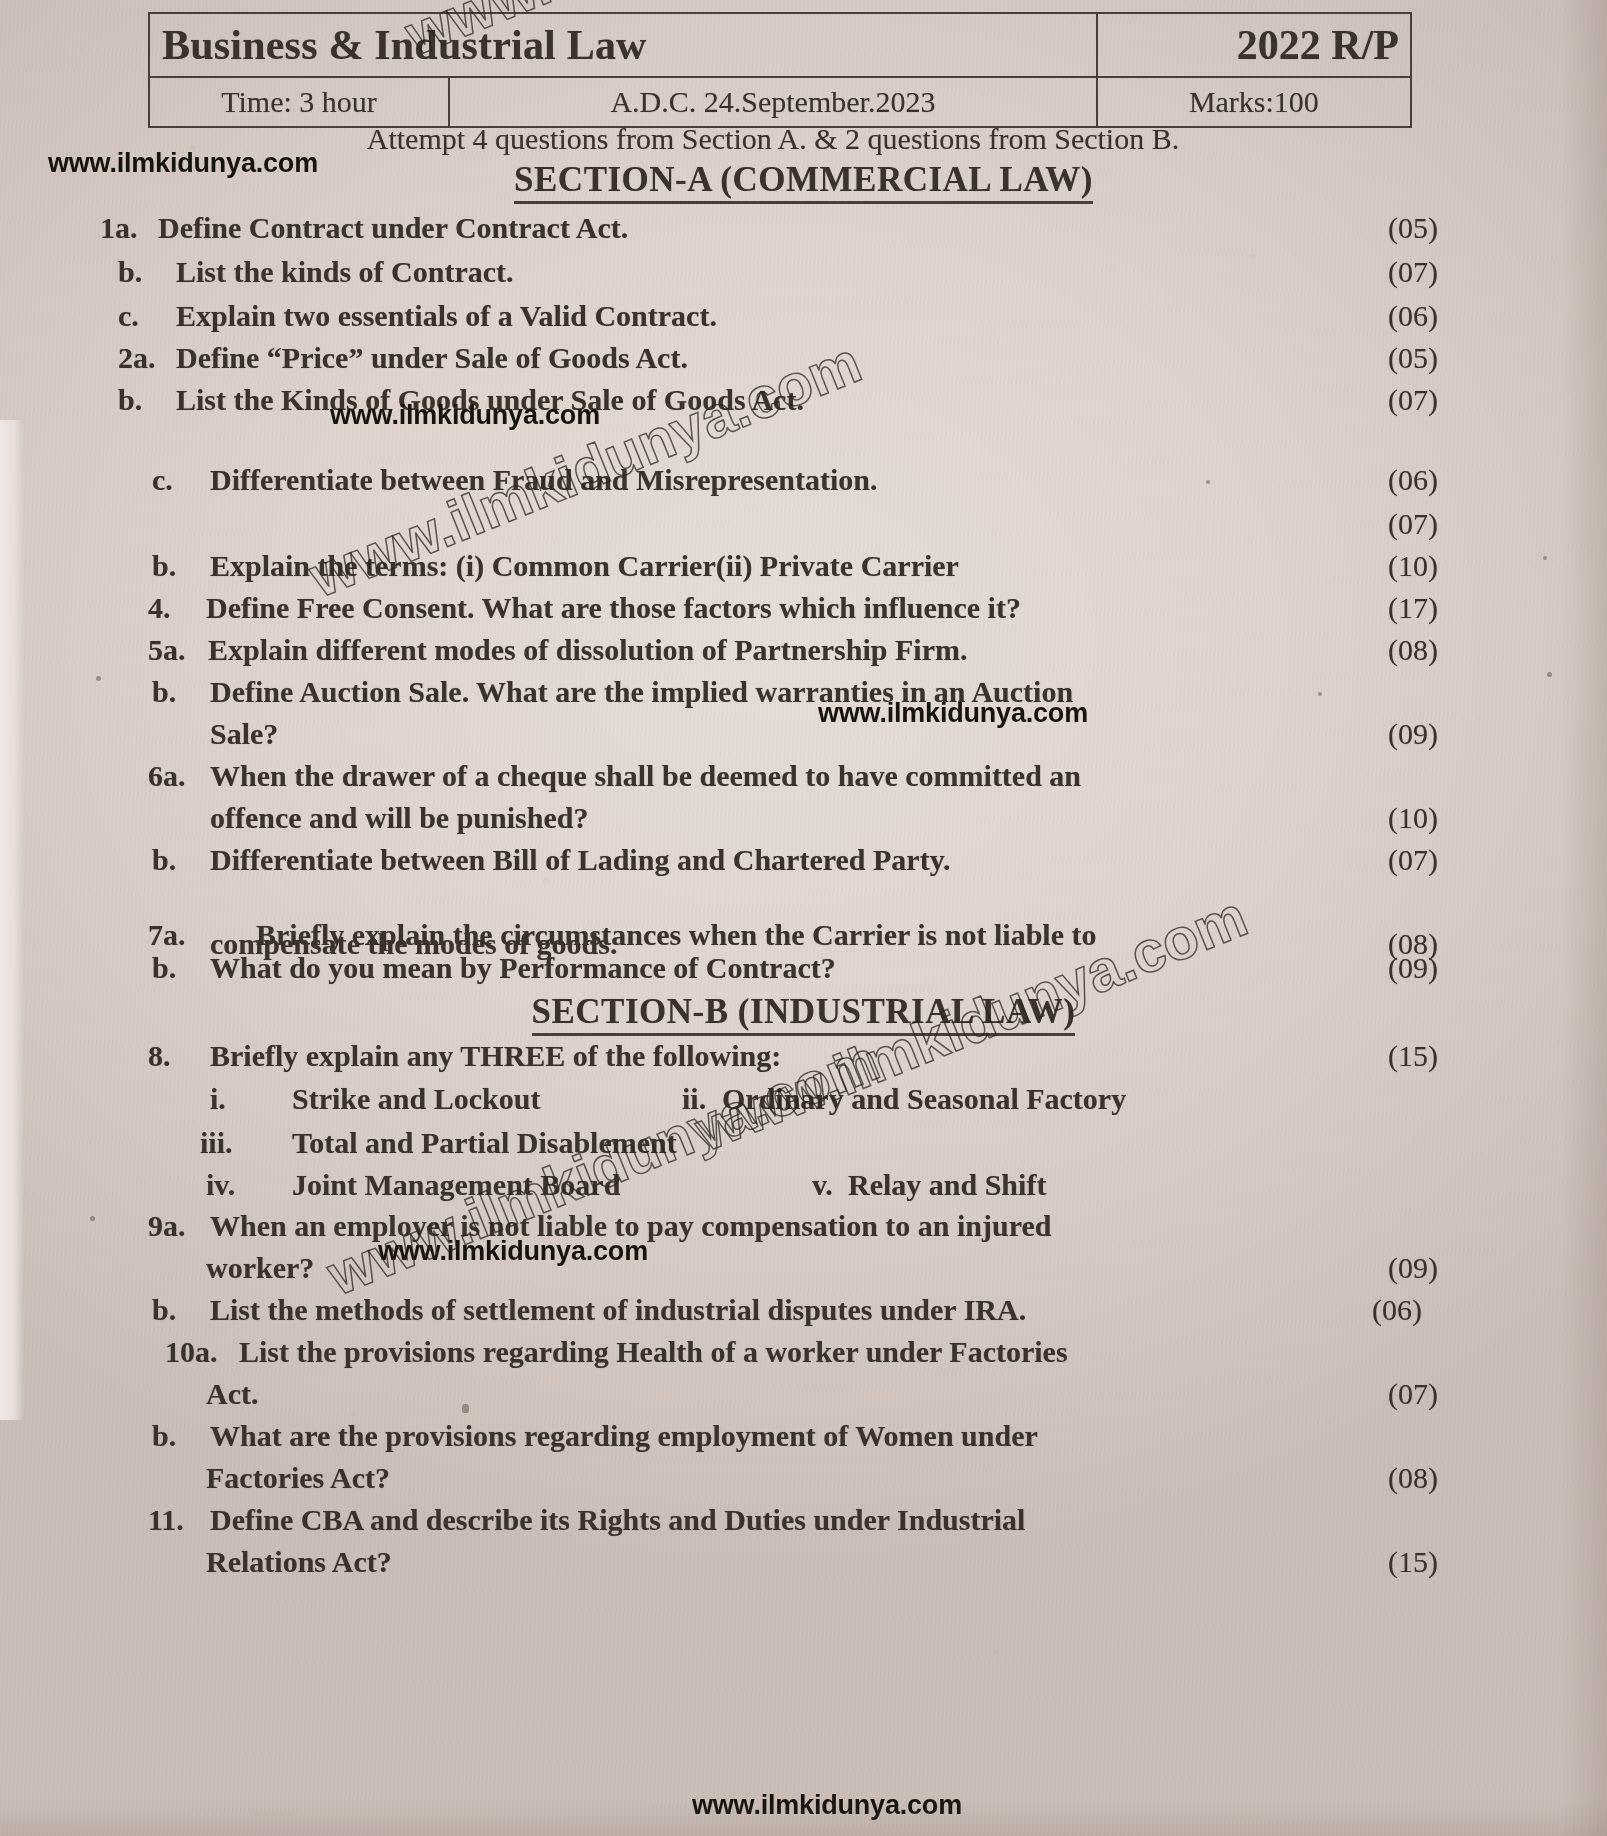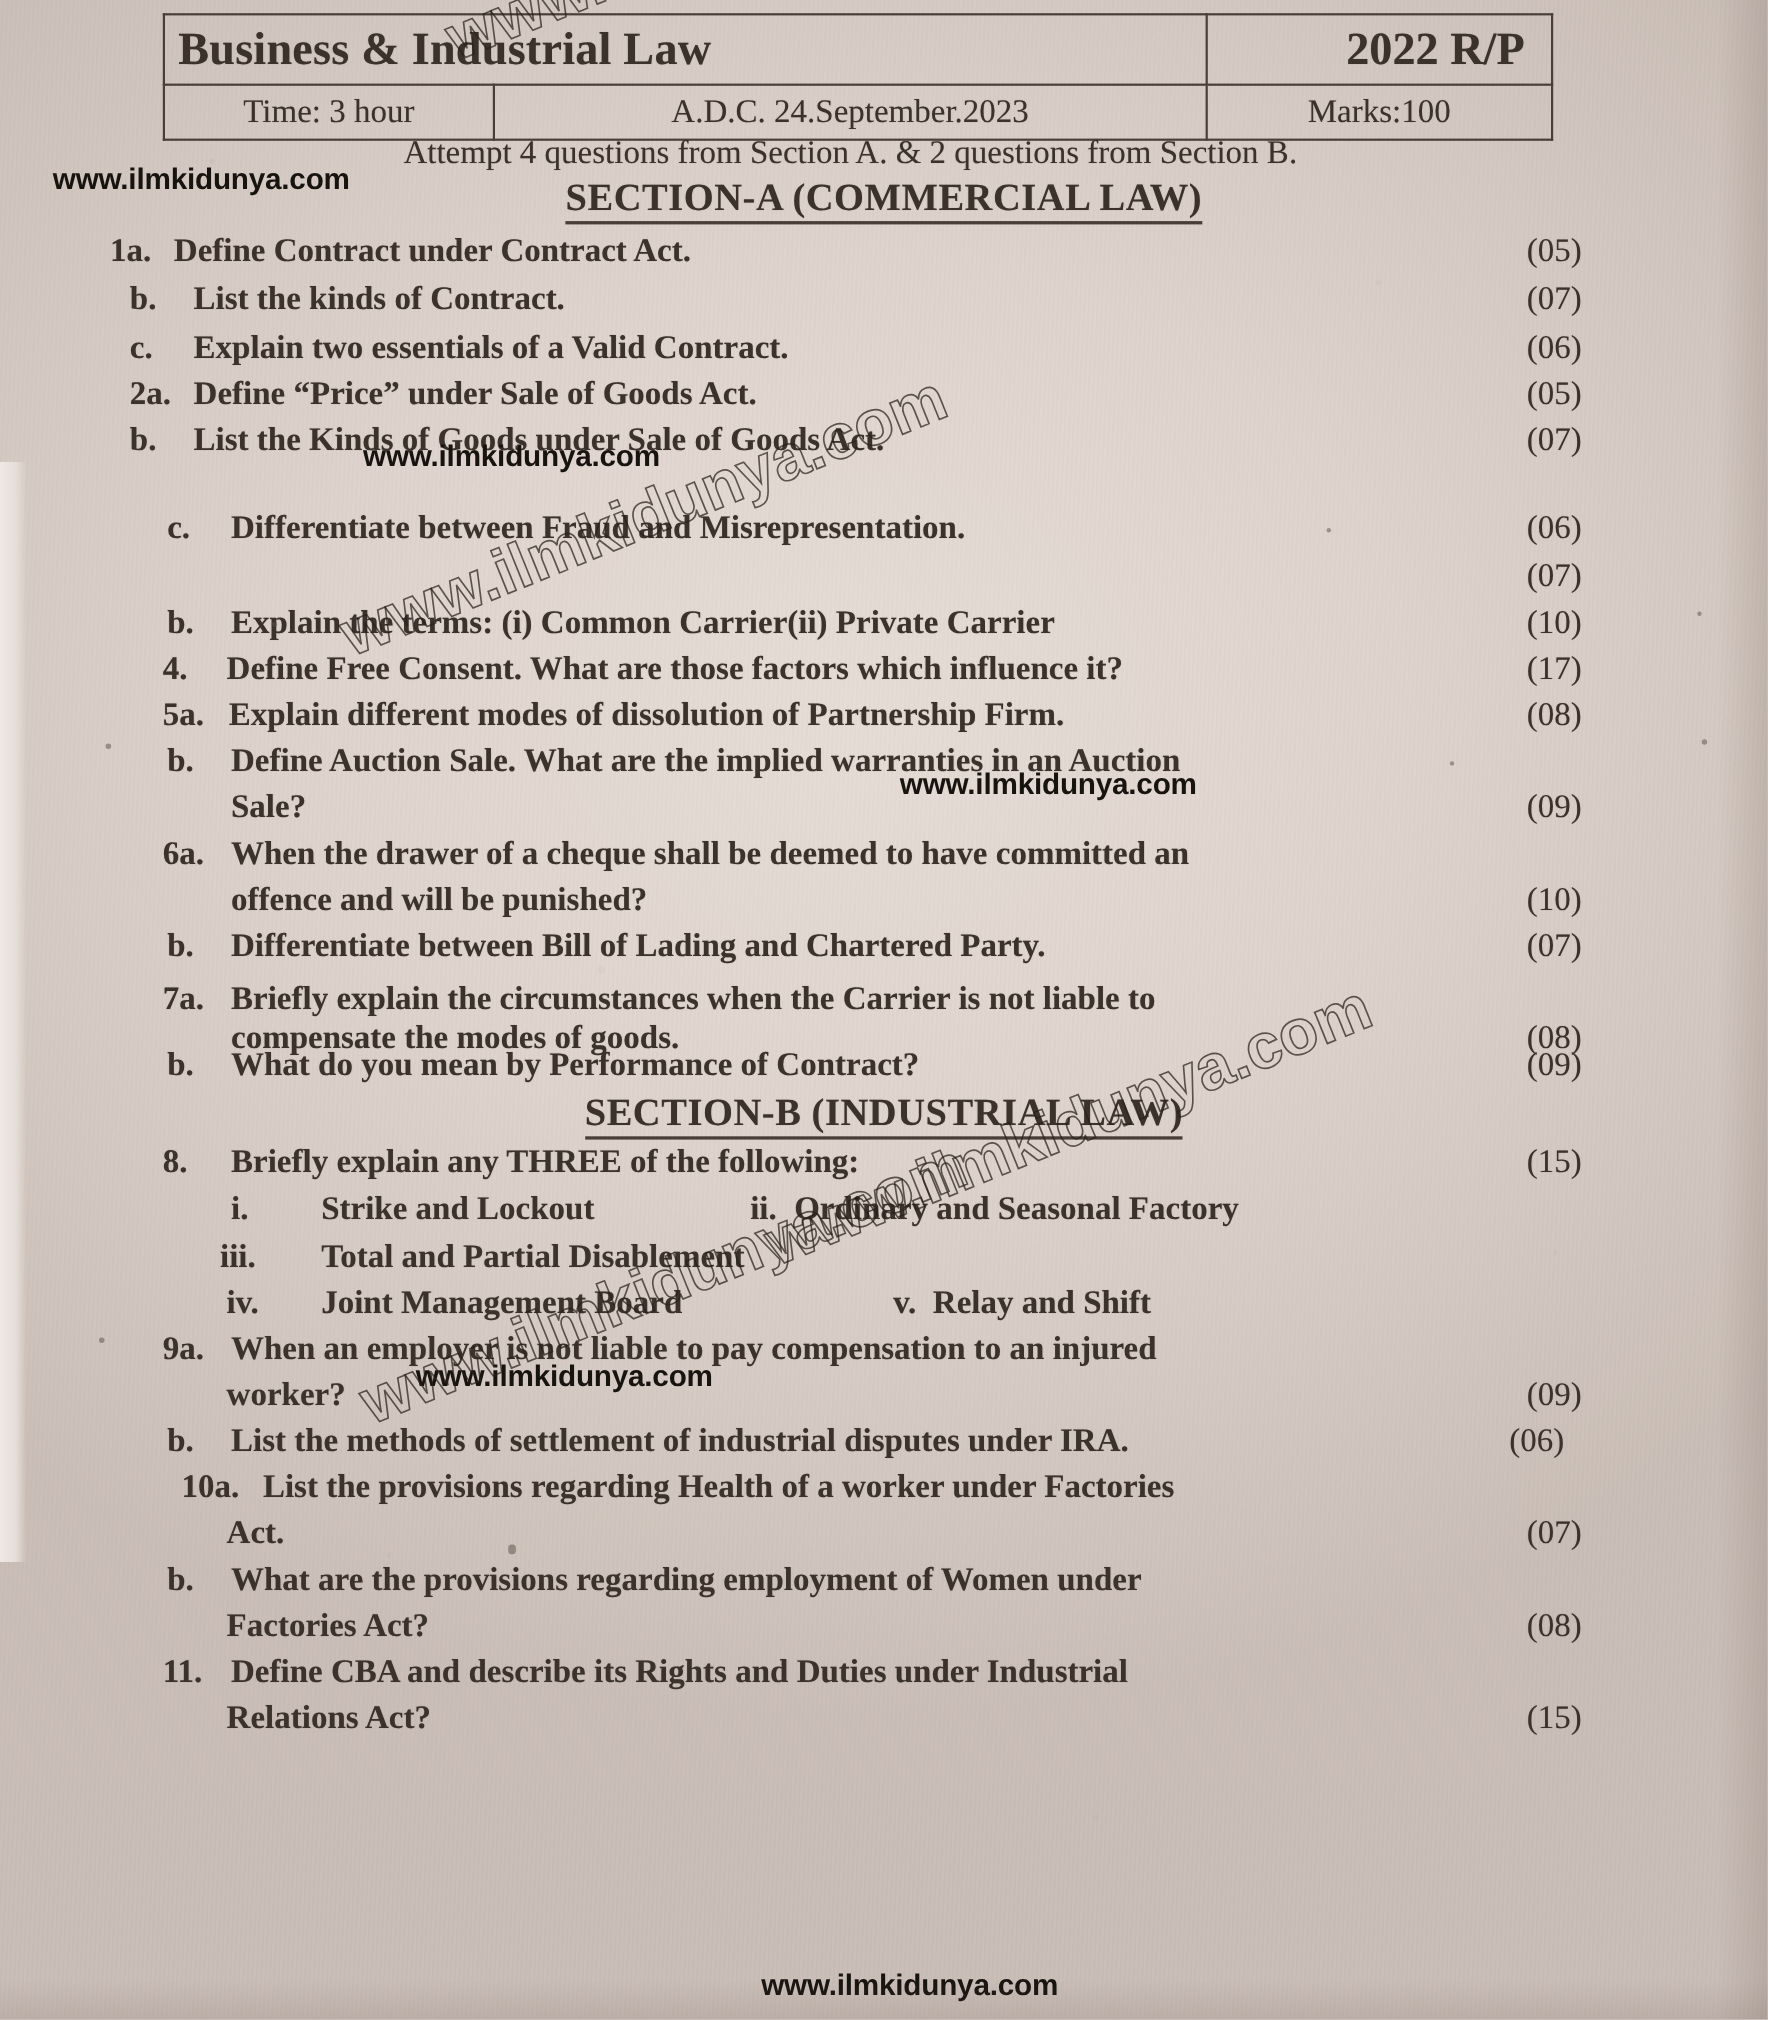--- a/index.html
+++ b/index.html
@@ -91,7 +91,7 @@
     font-size: 42px;
     font-weight: bold;
     text-align: right;
-    padding-right: 24px;
+    padding-right: 11px;
     white-space: nowrap;
   }
   .hdr-sub {

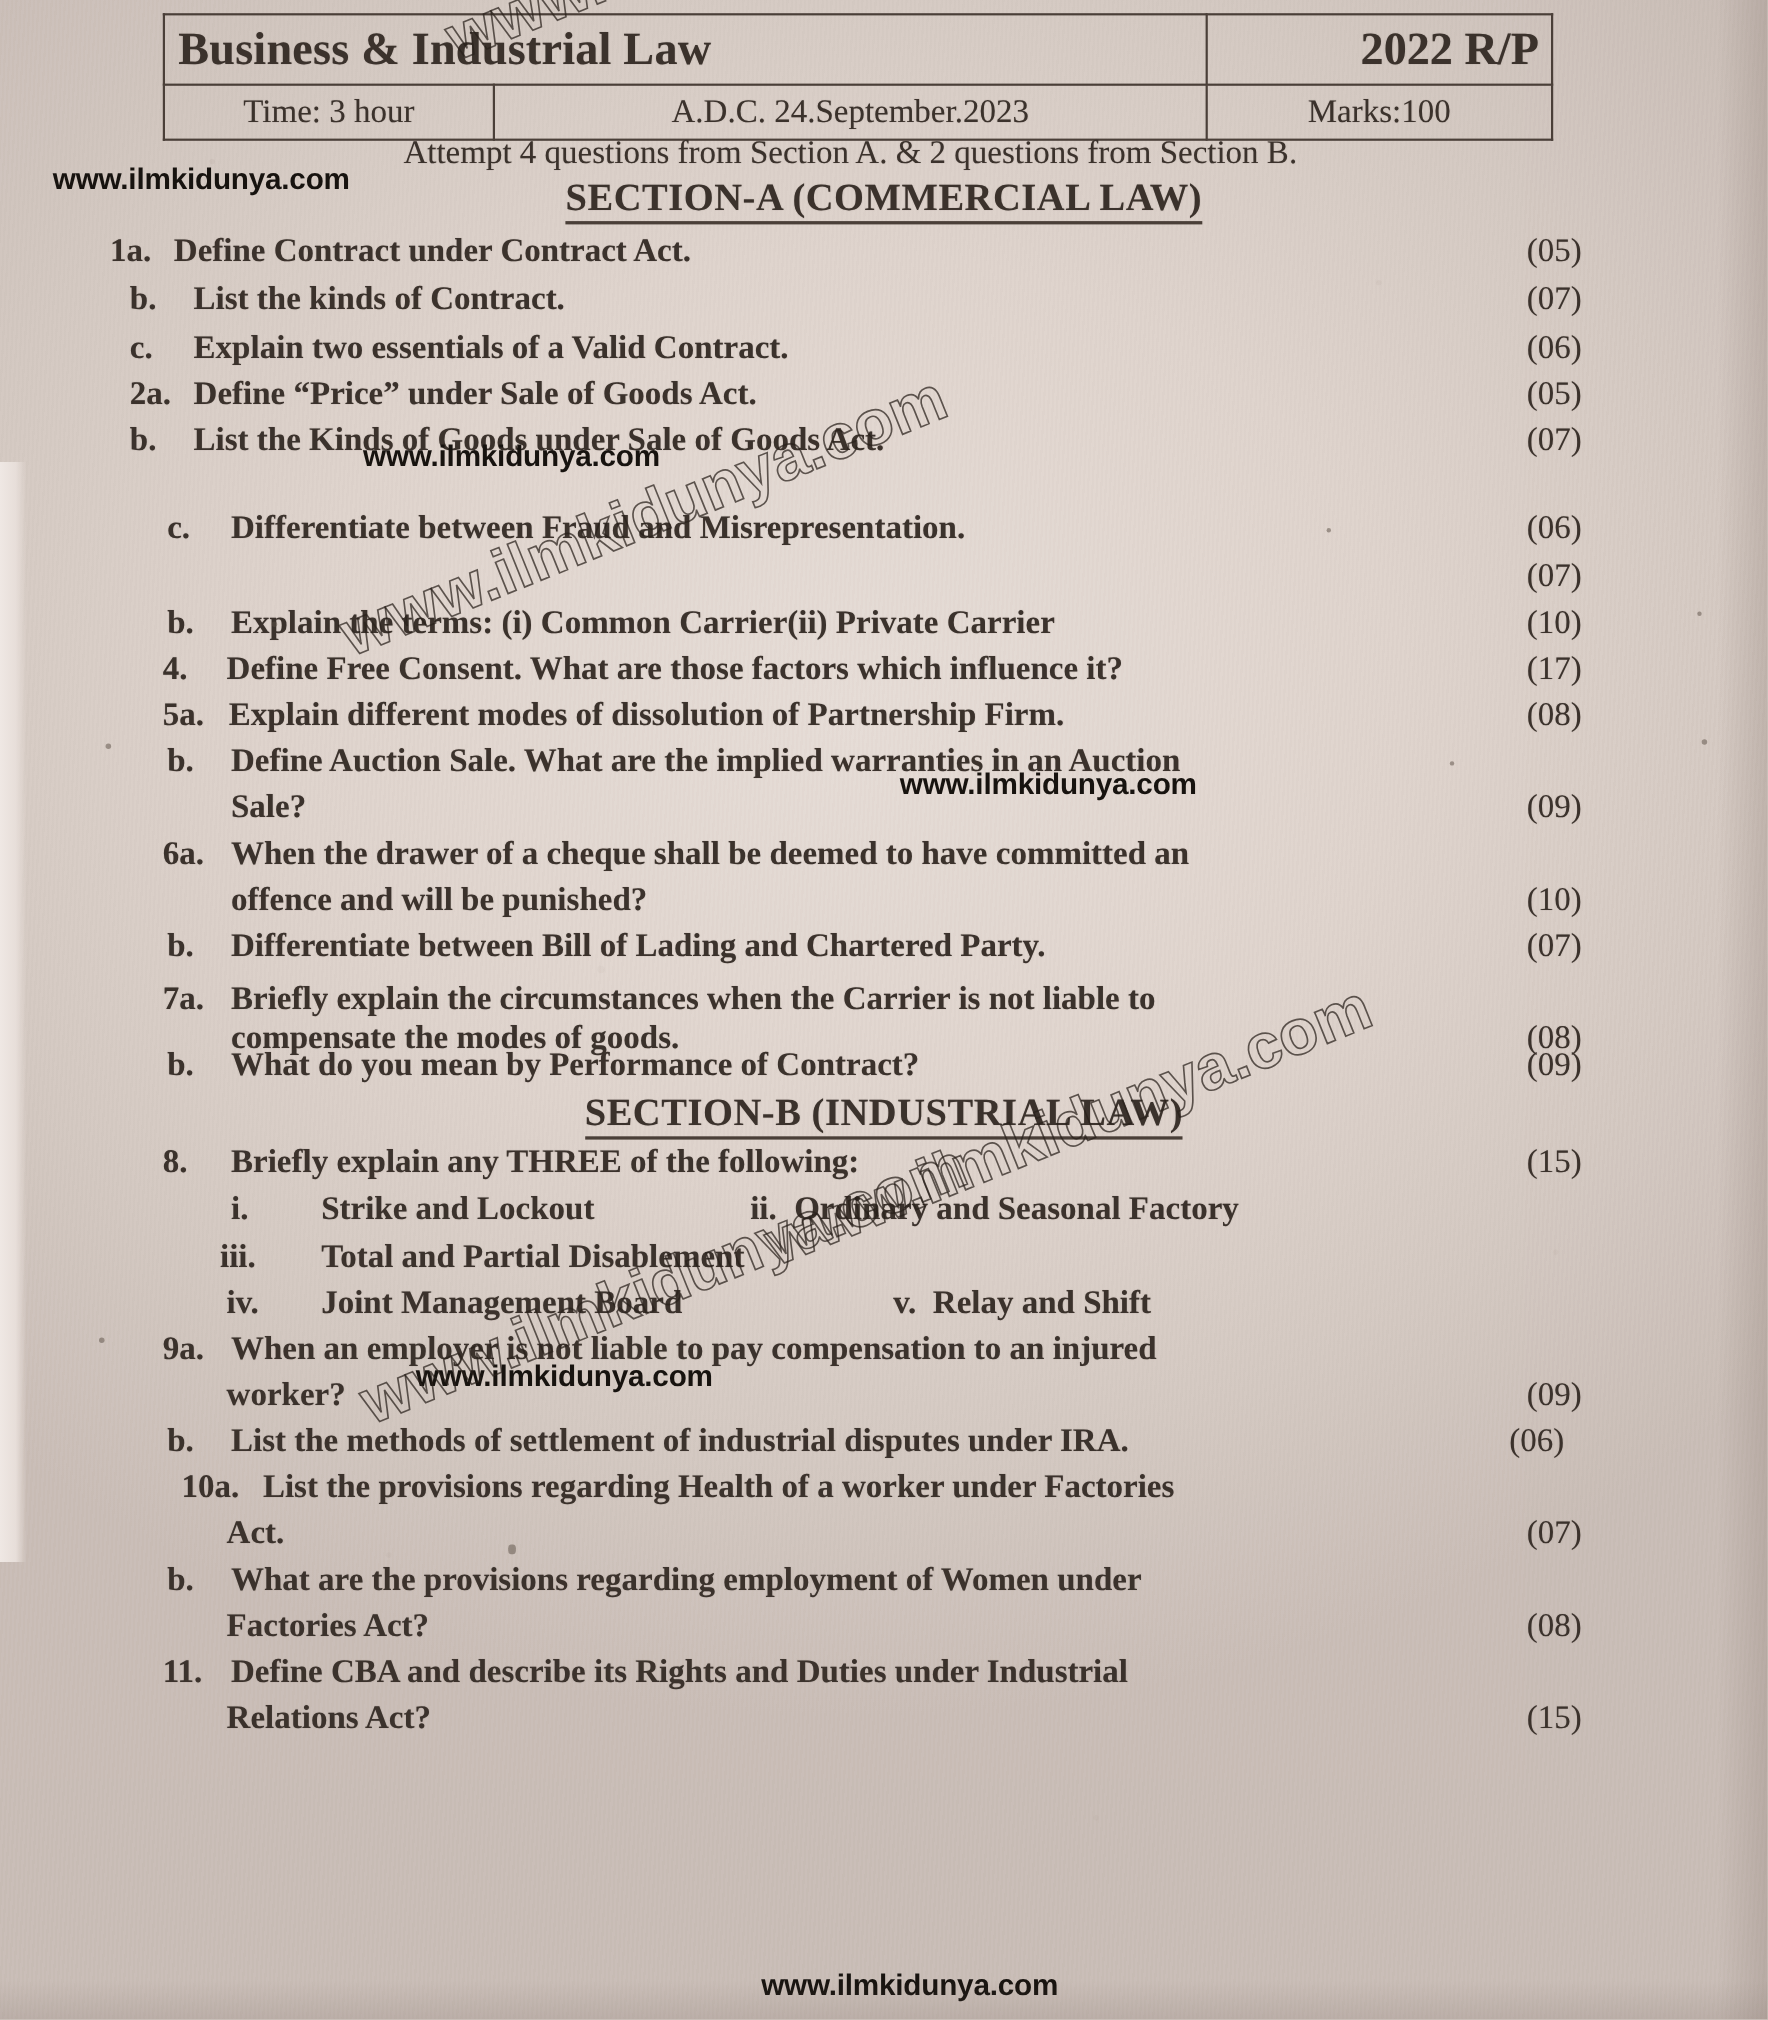--- a/index.html
+++ b/index.html
@@ -282,7 +282,7 @@
   </div>
   <div class="q ink marks" style="left:1388px; top:844px;">(07)</div>
 
-  <div class="q ink" style="left:148px; top:892px;">
+  <div class="q ink" style="left:148px; top:919px;gap:46px;">
     <span class="lbl" style="width:62px">7a.</span>
     <span class="txt">Briefly explain the circumstances when the Carrier is not liable to</span>
   </div>

